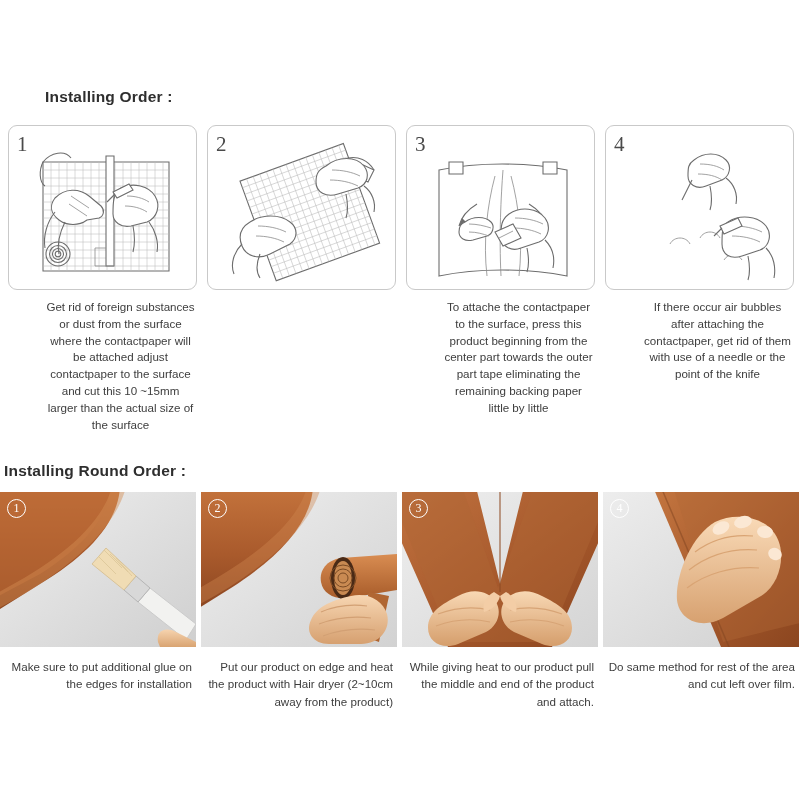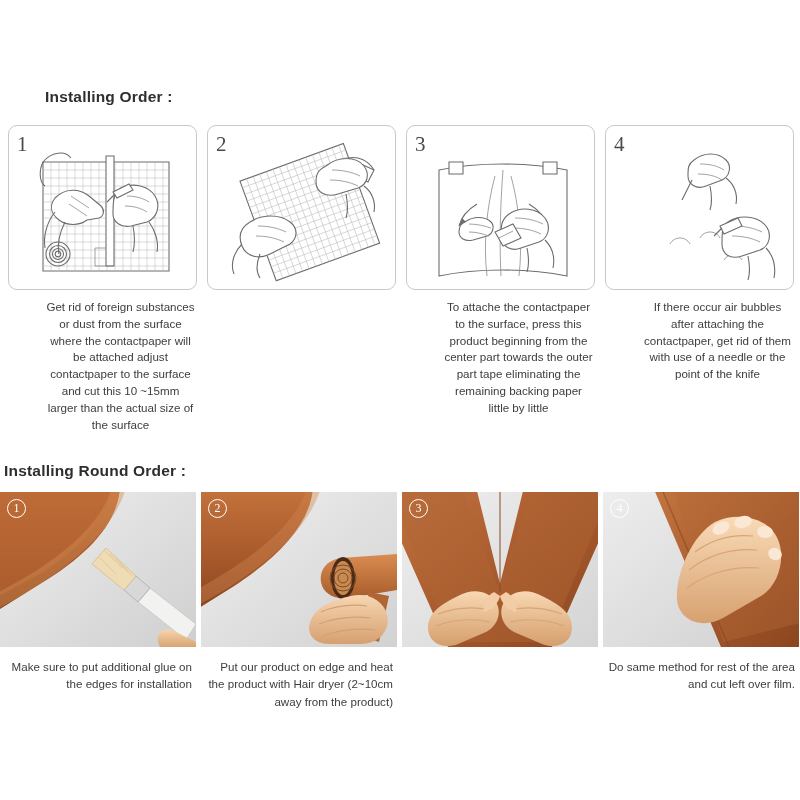--- a/index.html
+++ b/index.html
@@ -377,6 +377,7 @@
           <path d="M104 100 C112 104 116 112 114 120 C106 118 100 112 98 104 Z" fill="#f3cda6"></path>
         </svg>
       </div>
+      <div class="cap-photo">While giving heat to our product pull the middle and end of the product and attach.</div>
     </div>
 
     <div class="col2">

